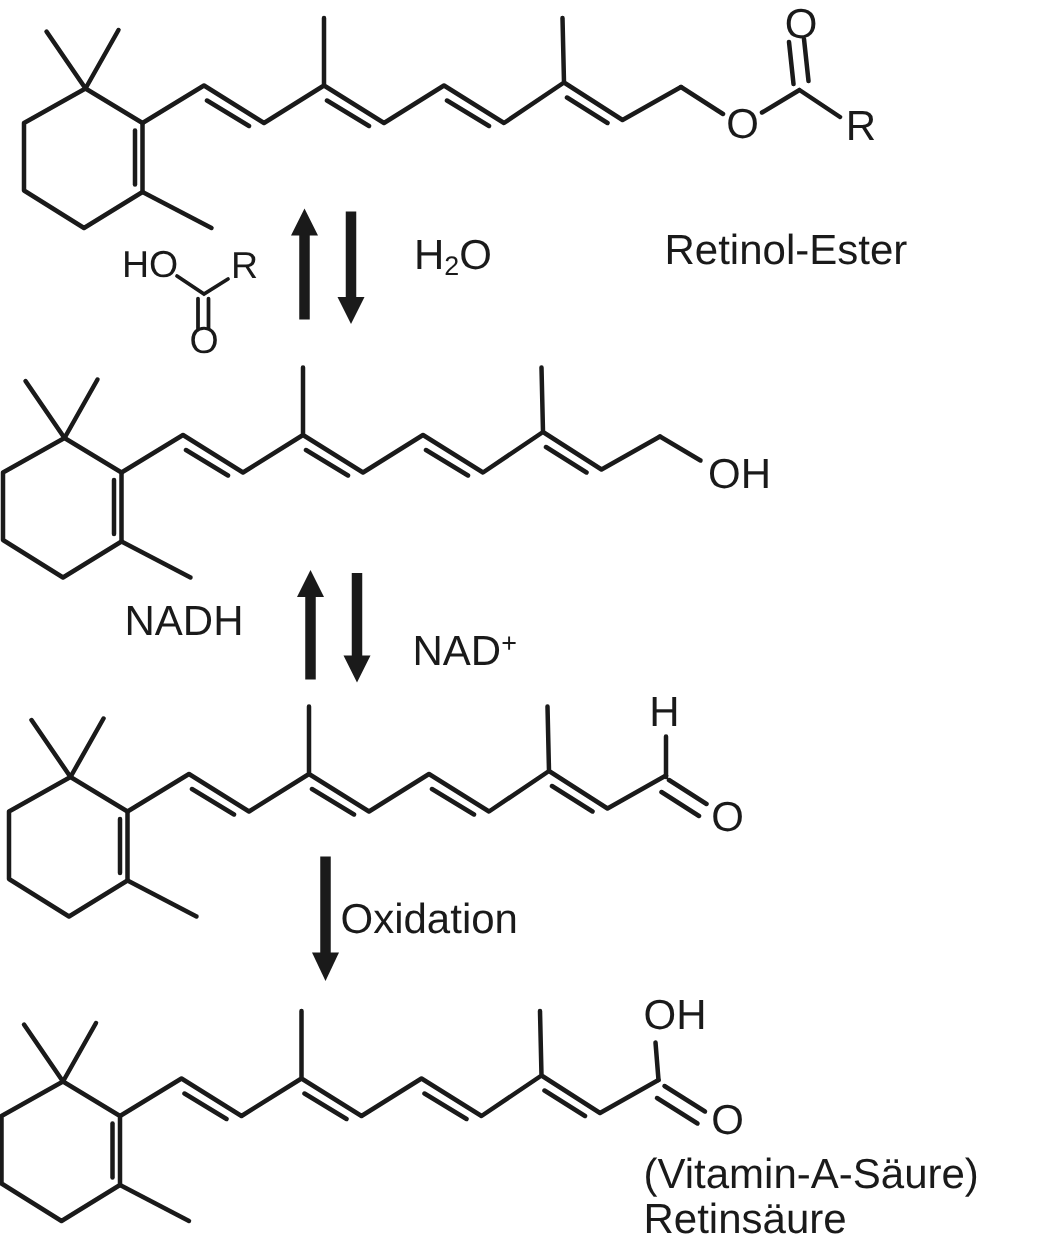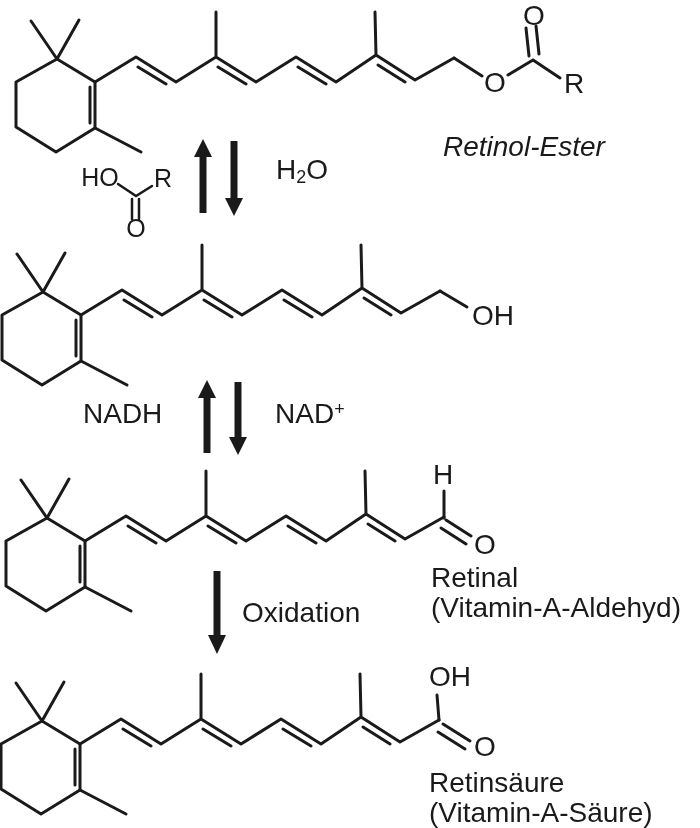--- a/index.html
+++ b/index.html
@@ -158,7 +158,7 @@
 
   <span class="reagent" style="left:242px; top:599px;">Oxidation</span>
 
-  <div class="mol-label" style="left:443px; top:132px;font-style:italic;">
+  <div class="mol-label" style="left:443px; top:152px;">
     <div>Retinol-Ester</div>
   </div>
 

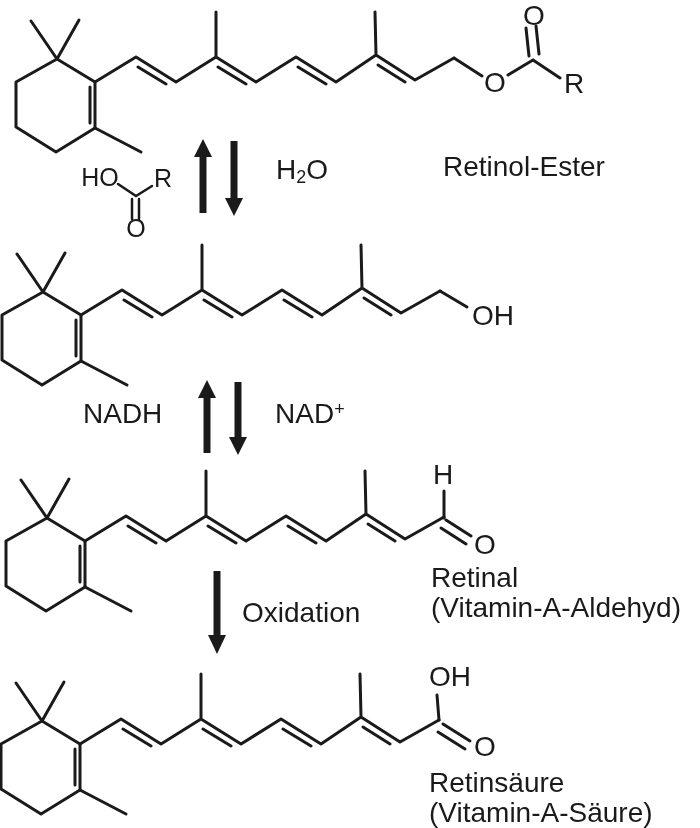--- a/index.html
+++ b/index.html
@@ -154,7 +154,7 @@
   <span class="reagent" style="left:276px; top:156px;"><span>H</span><sub>2</sub><span>O</span></span>
 
   <span class="reagent" style="left:83px; top:400px;">NADH</span>
-  <span class="reagent" style="left:275px; top:400px;"><span>NAD</span><sup>+</sup></span>
+  <span class="reagent" style="left:275px; top:420px;"><span>NAD</span><sup>+</sup></span>
 
   <span class="reagent" style="left:242px; top:599px;">Oxidation</span>
 

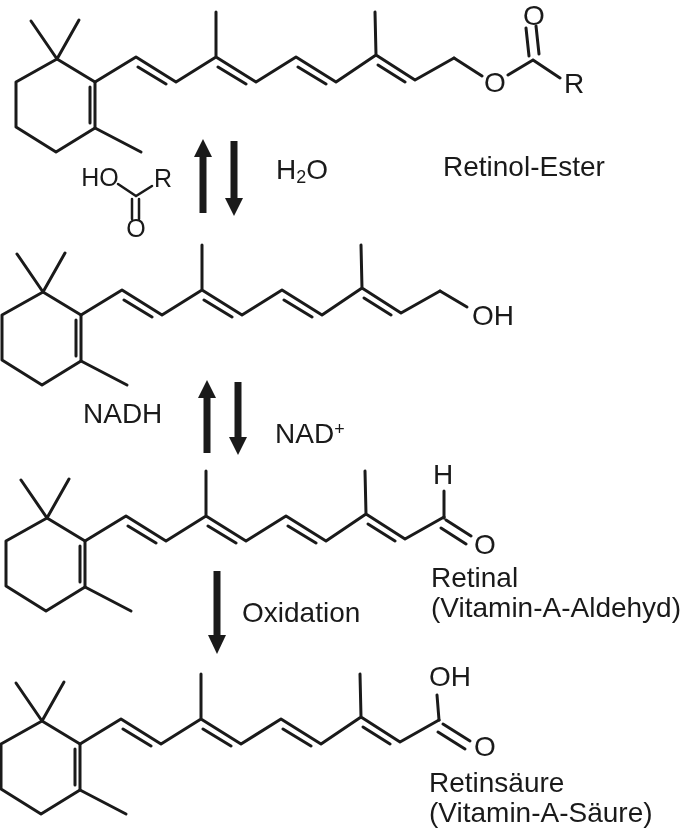--- a/index.html
+++ b/index.html
@@ -163,10 +163,6 @@
   </div>
 
 
-  <div class="mol-label" style="left:431px; top:563px;">
-    <div>Retinal</div>
-    <div>(Vitamin-A-Aldehyd)</div>
-  </div>
 
   <div class="mol-label" style="left:429px; top:768px;">
     <div>Retinsäure</div>

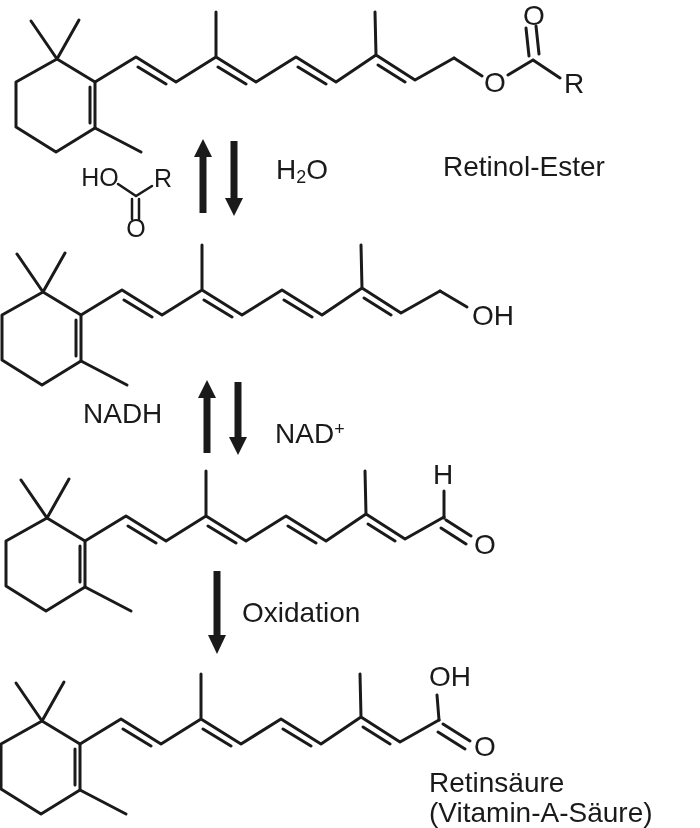--- a/index.html
+++ b/index.html
@@ -156,7 +156,7 @@
   <span class="reagent" style="left:83px; top:400px;">NADH</span>
   <span class="reagent" style="left:275px; top:420px;"><span>NAD</span><sup>+</sup></span>
 
-  <span class="reagent" style="left:242px; top:599px;">Oxidation</span>
+  <span class="reagent" style="left:227px; top:599px;">Oxidation</span>
 
   <div class="mol-label" style="left:443px; top:152px;">
     <div>Retinol-Ester</div>

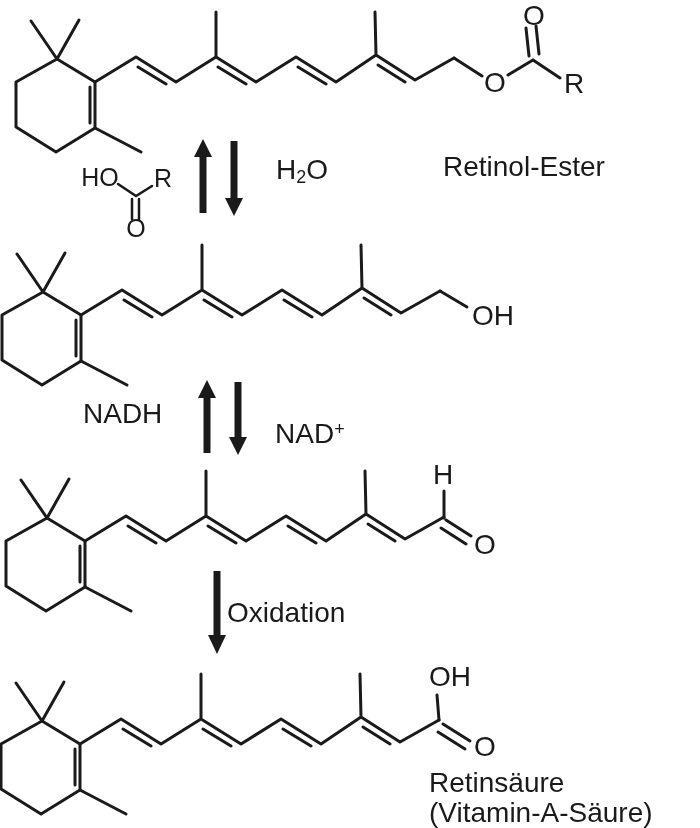--- a/index.html
+++ b/index.html
@@ -165,8 +165,8 @@
 
 
   <div class="mol-label" style="left:429px; top:768px;">
+    <div>(Vitamin-A-Säure)</div>
     <div>Retinsäure</div>
-    <div>(Vitamin-A-Säure)</div>
   </div>
 
 </div>

